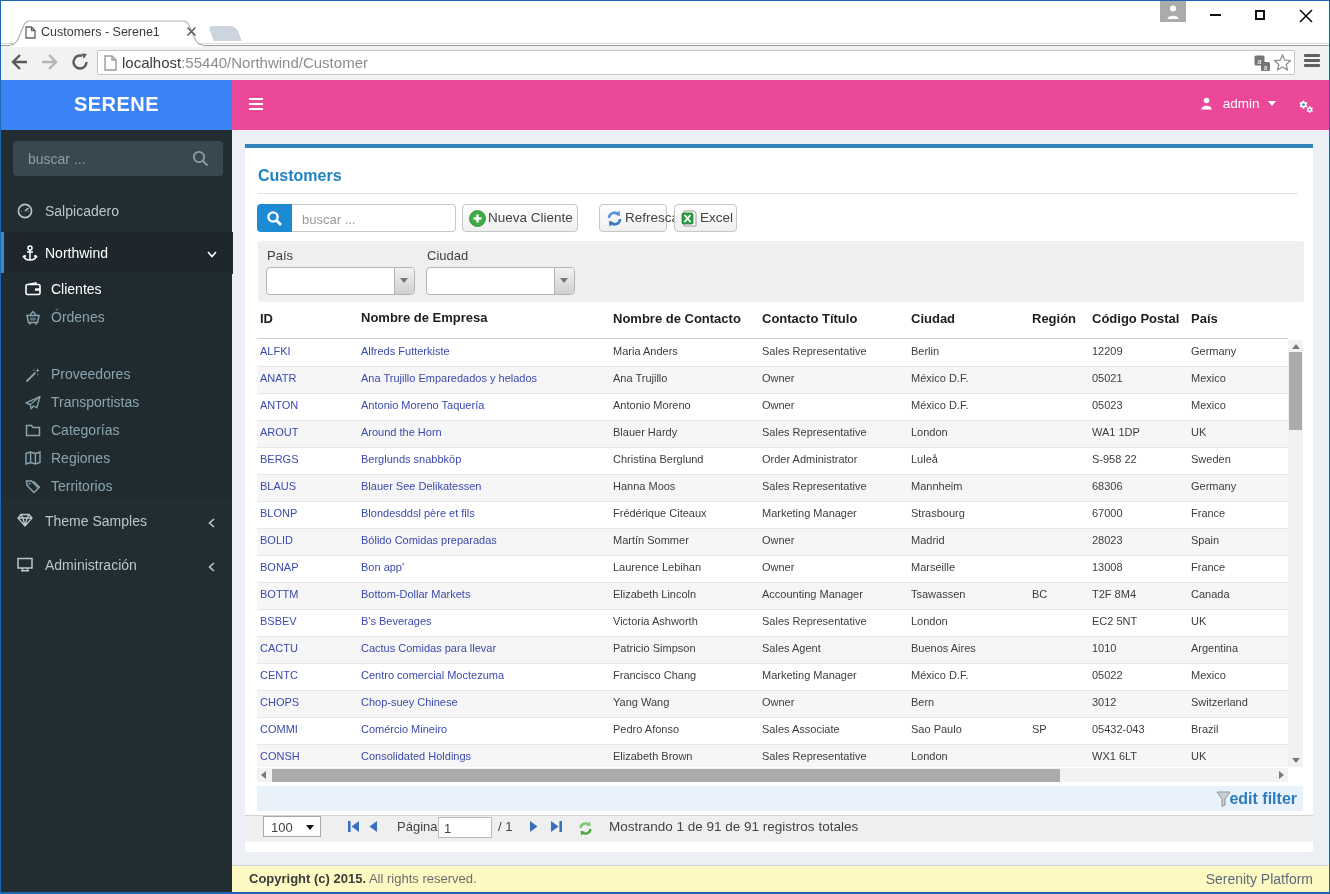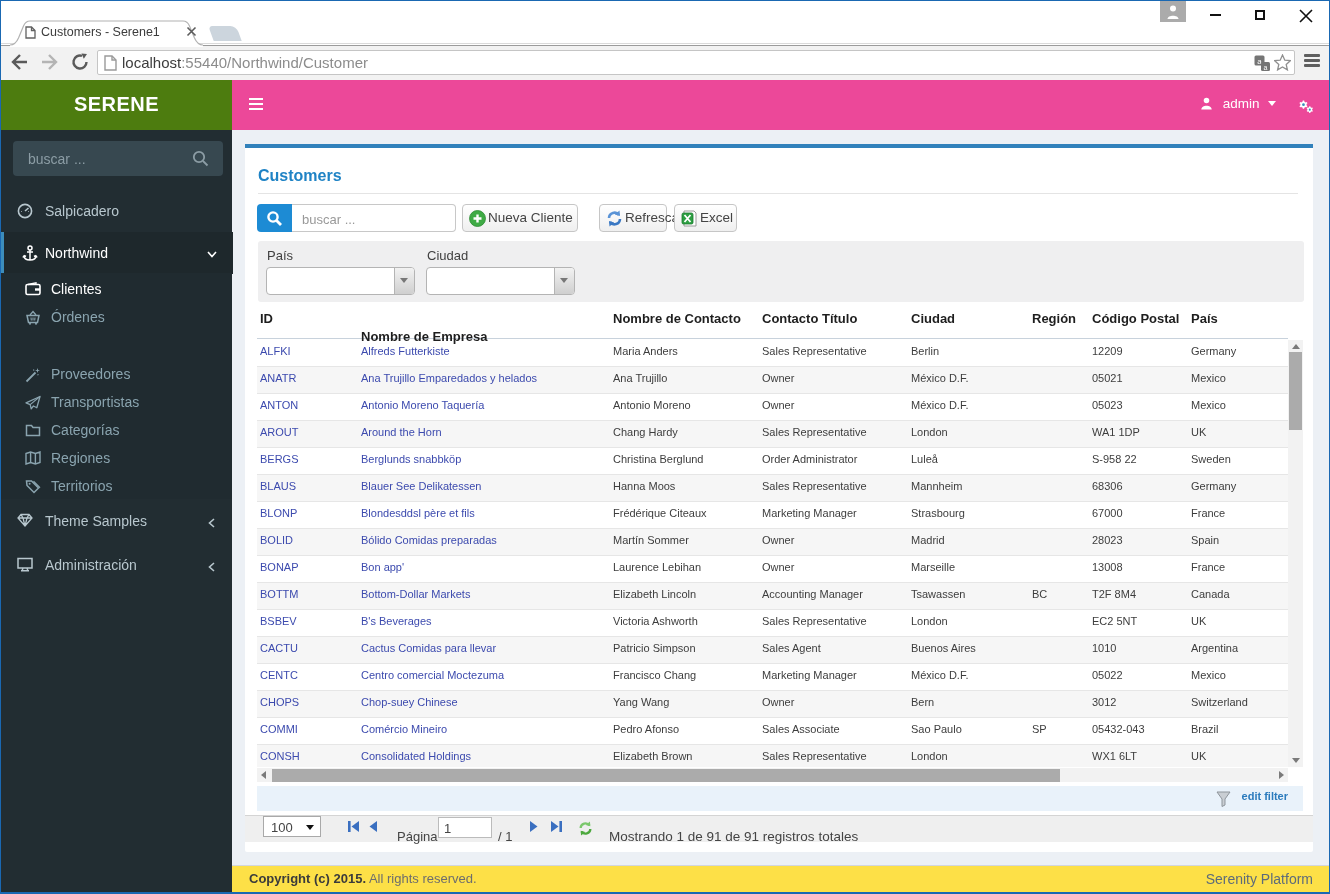--- a/index.html
+++ b/index.html
@@ -26,7 +26,7 @@
 #hamb-chrome div { height:3px; background:#5f5f5f; margin-bottom:2px; border-radius:1px; }
 
 #page { left:1px; top:80px; width:1328px; height:812px; background:#ecf0f5; }
-#logo { left:0px; top:0px; width:231px; height:50px; background:#4d7c0f; color:#fff; font-size:20px; font-weight:bold; text-align:center; line-height:49px; letter-spacing:0.5px; }
+#logo { left:0px; top:0px; width:231px; height:50px; background:#3b82f6; color:#fff; font-size:20px; font-weight:bold; text-align:center; line-height:49px; letter-spacing:0.5px; }
 #navbar { left:231px; top:0px; width:1097px; height:50px; background:#ec4899; }
 #nav-hamb { left:17px; top:18px; width:14px; height:12px; }
 #nav-hamb div { height:2px; background:#fff; margin-bottom:3px; }

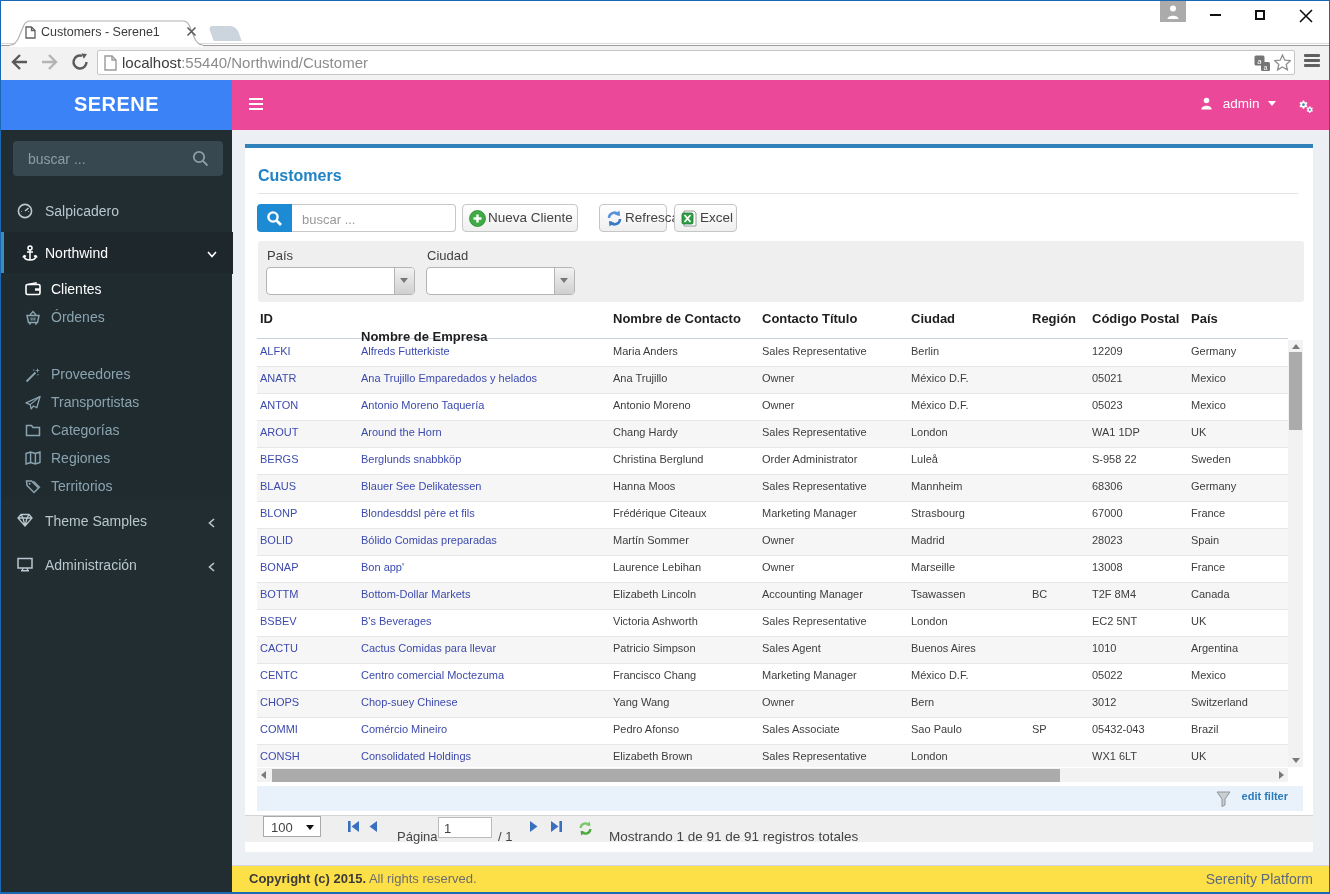--- a/index.html
+++ b/index.html
@@ -360,7 +360,7 @@
     </div>
     <div class="abs" id="ghead">
       <span class="gc c0" style="top:7px">ID</span>
-      <span class="gc c1" style="top:25px">Nombre de Empresa</span>
+      <span class="gc c1" style="top:6px">Nombre de Empresa</span>
       <span class="gc c2" style="top:7px">Nombre de Contacto</span>
       <span class="gc c3" style="top:7px">Contacto Título</span>
       <span class="gc c4" style="top:7px">Ciudad</span>

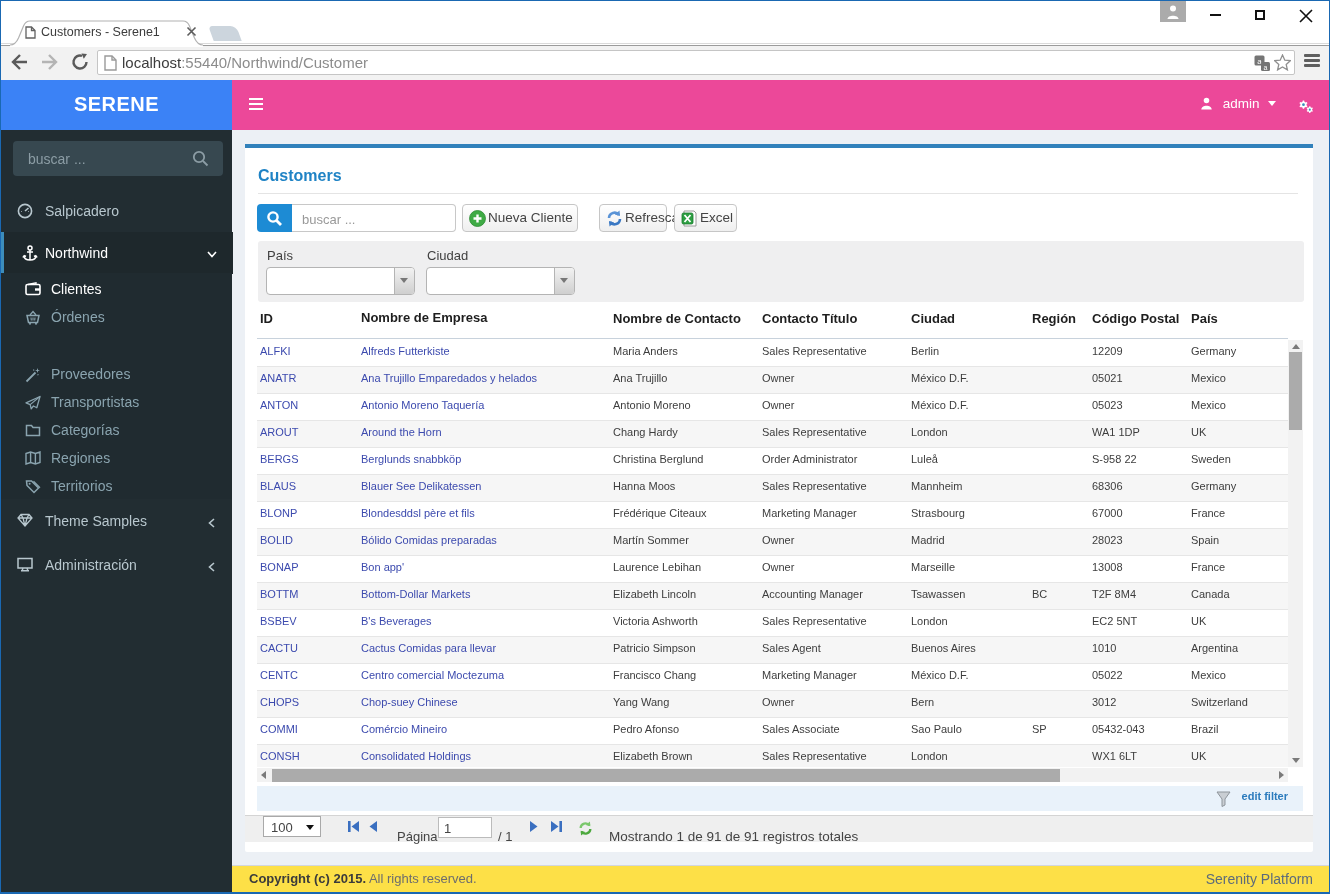--- a/index.html
+++ b/index.html
@@ -399,7 +399,7 @@
 <div class="grow odd">
           <span class="gc c0"><a class="glink">AROUT</a></span>
           <span class="gc c1"><a class="glink">Around the Horn</a></span>
-          <span class="gc c2">Chang Hardy</span>
+          <span class="gc c2">Blauer Hardy</span>
           <span class="gc c3">Sales Representative</span>
           <span class="gc c4">London</span>
           <span class="gc c6">WA1 1DP</span>

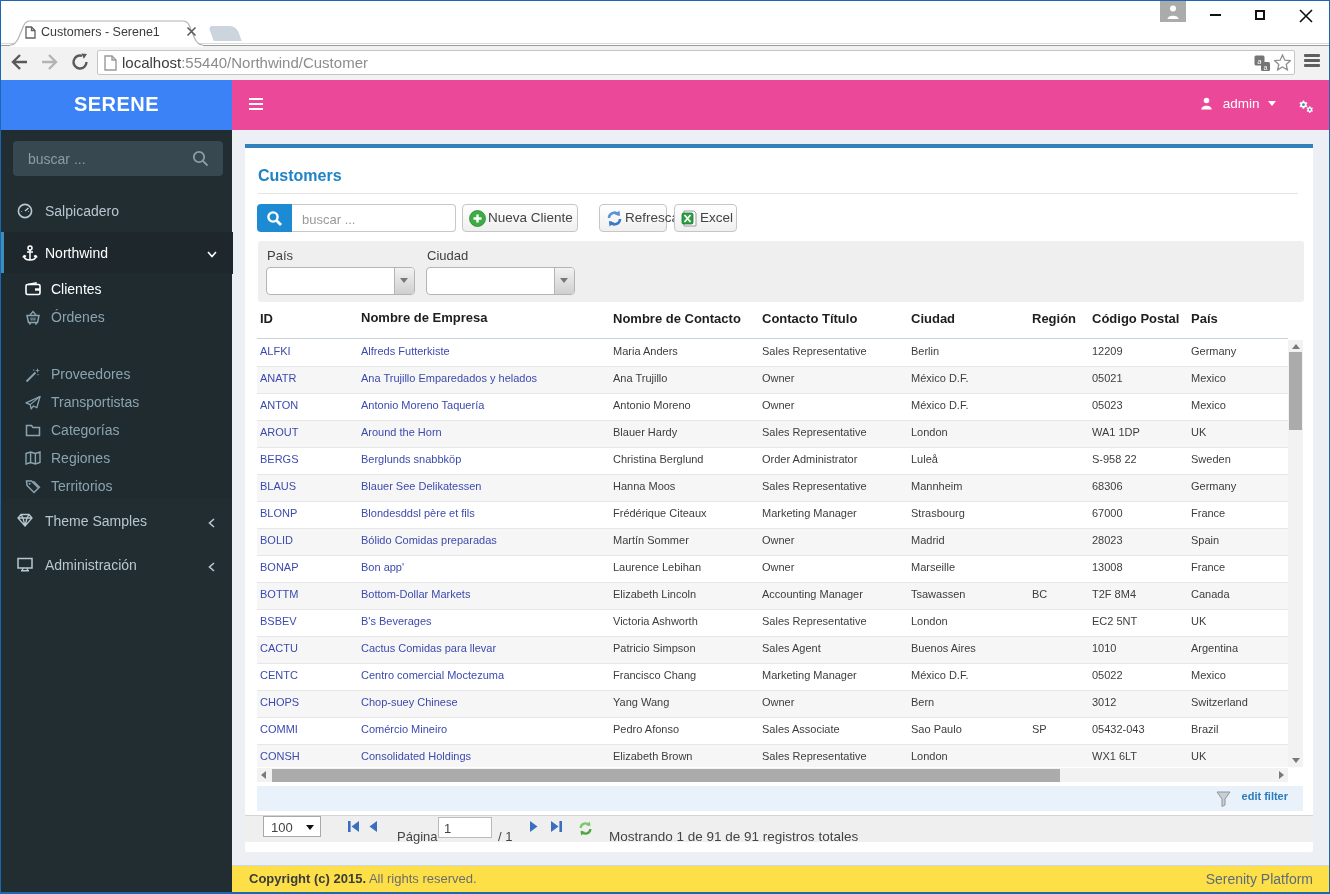--- a/index.html
+++ b/index.html
@@ -78,7 +78,7 @@
 #hthumb { left:15px; top:1px; width:788px; height:13px; background:#ababab; }
 
 #efrow { left:12px; top:638px; width:1046px; height:25px; background:#e9f2fa; }
-#efrow span { position:absolute; right:15px; top:4px; color:#2b7bbd; font-weight:bold; font-size:11px; }
+#efrow span { position:absolute; right:6px; top:4px; color:#2b7bbd; font-weight:bold; font-size:16px; }
 
 #pager { left:0px; top:667px; width:1068px; height:27px; background:#efefef; border-top:1px solid #d4d4d4; font-size:13px; color:#444; }
 #psel { position:absolute; left:18px; top:0px; width:58px; height:21px; background:#fff; border:1px solid #a9a9a9; font-size:13px; }

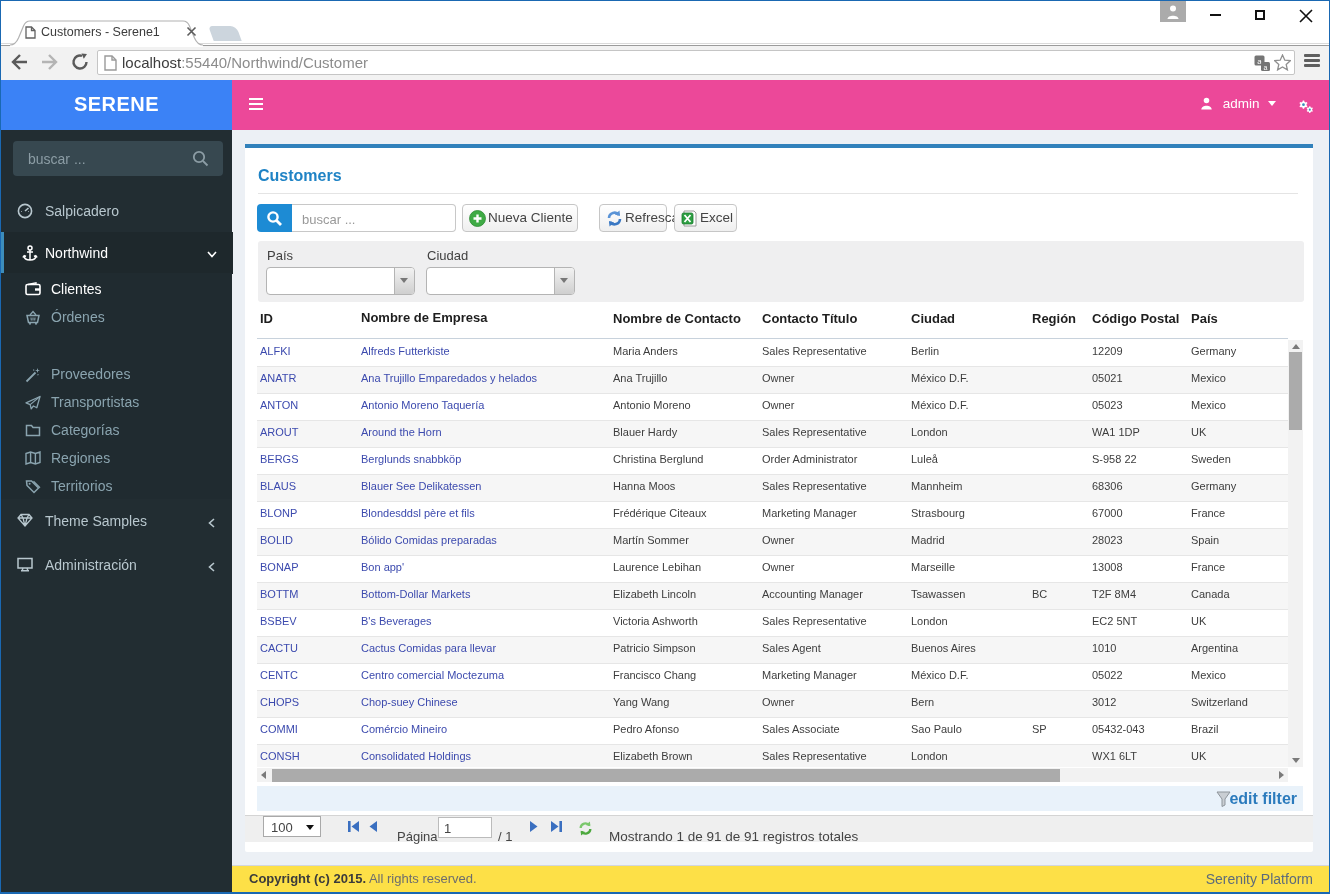--- a/index.html
+++ b/index.html
@@ -86,7 +86,7 @@
 #psel .ar { position:absolute; right:6px; top:8px; width:0; height:0; border-left:4px solid transparent; border-right:4px solid transparent; border-top:5px solid #111; }
 #pinput { position:absolute; left:193px; top:1px; width:54px; height:21px; background:#fff; border:1px solid #bbb; }
 #pinput span { position:absolute; left:5px; top:3px; }
-.ptx { position:absolute; top:3px;margin-top:10px; }
+.ptx { position:absolute; top:3px; }
 
 #footer { left:231px; top:785px; width:1097px; height:27px; background:#fde047; border-top:1px solid #d2d6de; font-size:13px; color:#6d6d6d; }
 #footer .c { position:absolute; left:17px; top:5px; }

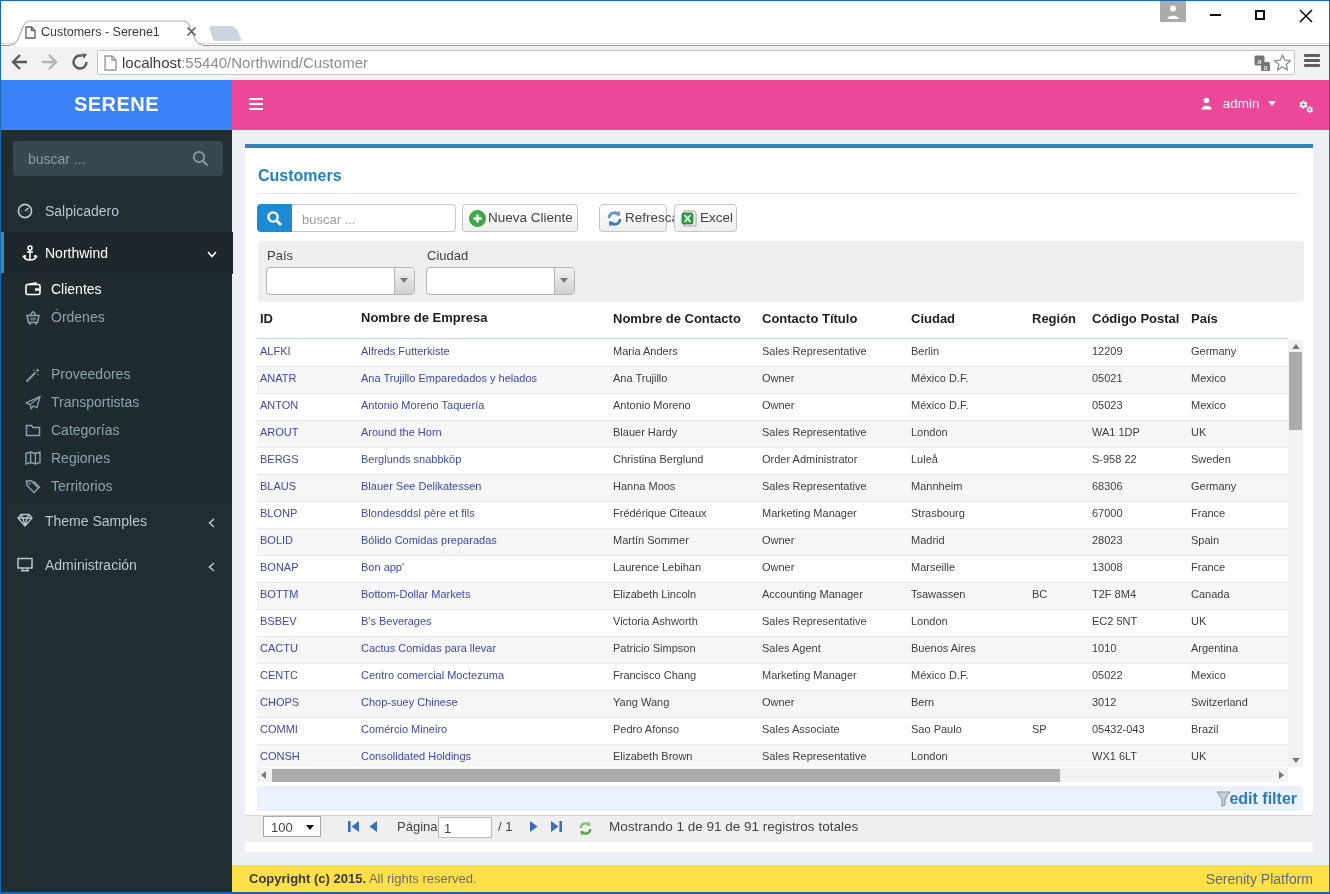--- a/index.html
+++ b/index.html
@@ -88,7 +88,7 @@
 #pinput span { position:absolute; left:5px; top:3px; }
 .ptx { position:absolute; top:3px; }
 
-#footer { left:231px; top:785px; width:1097px; height:27px; background:#fde047; border-top:1px solid #d2d6de; font-size:13px; color:#6d6d6d; }
+#footer { left:231px; top:785px; width:1097px; height:27px; background:#fef9c3; border-top:1px solid #d2d6de; font-size:13px; color:#6d6d6d; }
 #footer .c { position:absolute; left:17px; top:5px; }
 #footer .c b { color:#3b3b3b; }
 #footer .r { position:absolute; right:16px; top:5px; color:#5d6b7a; font-size:14px; }

